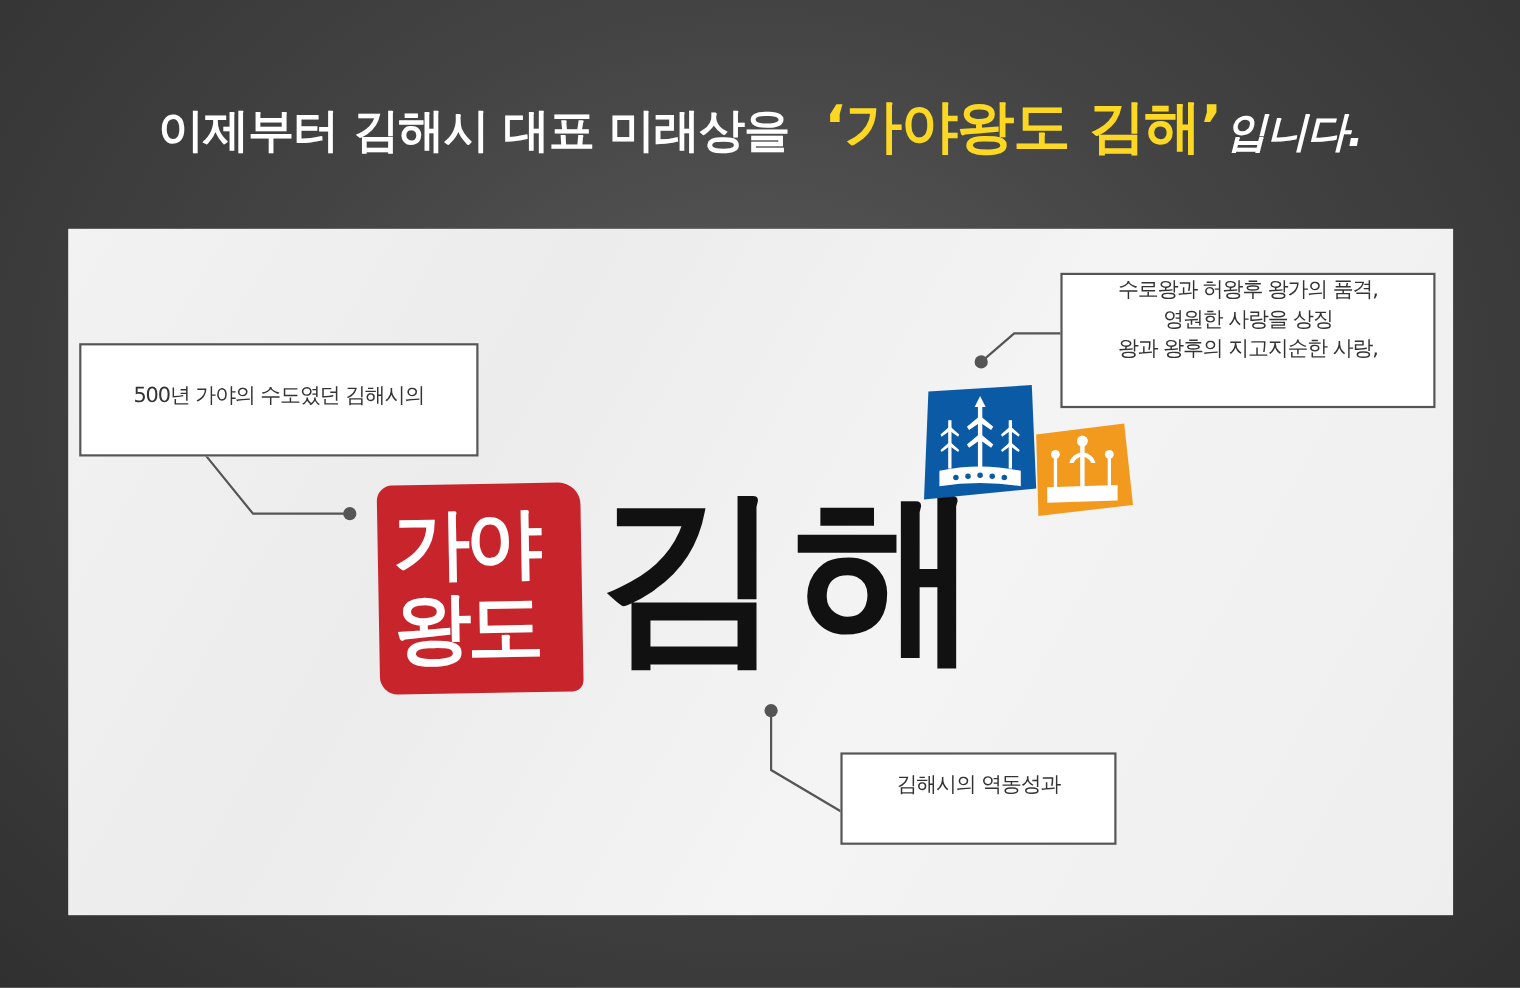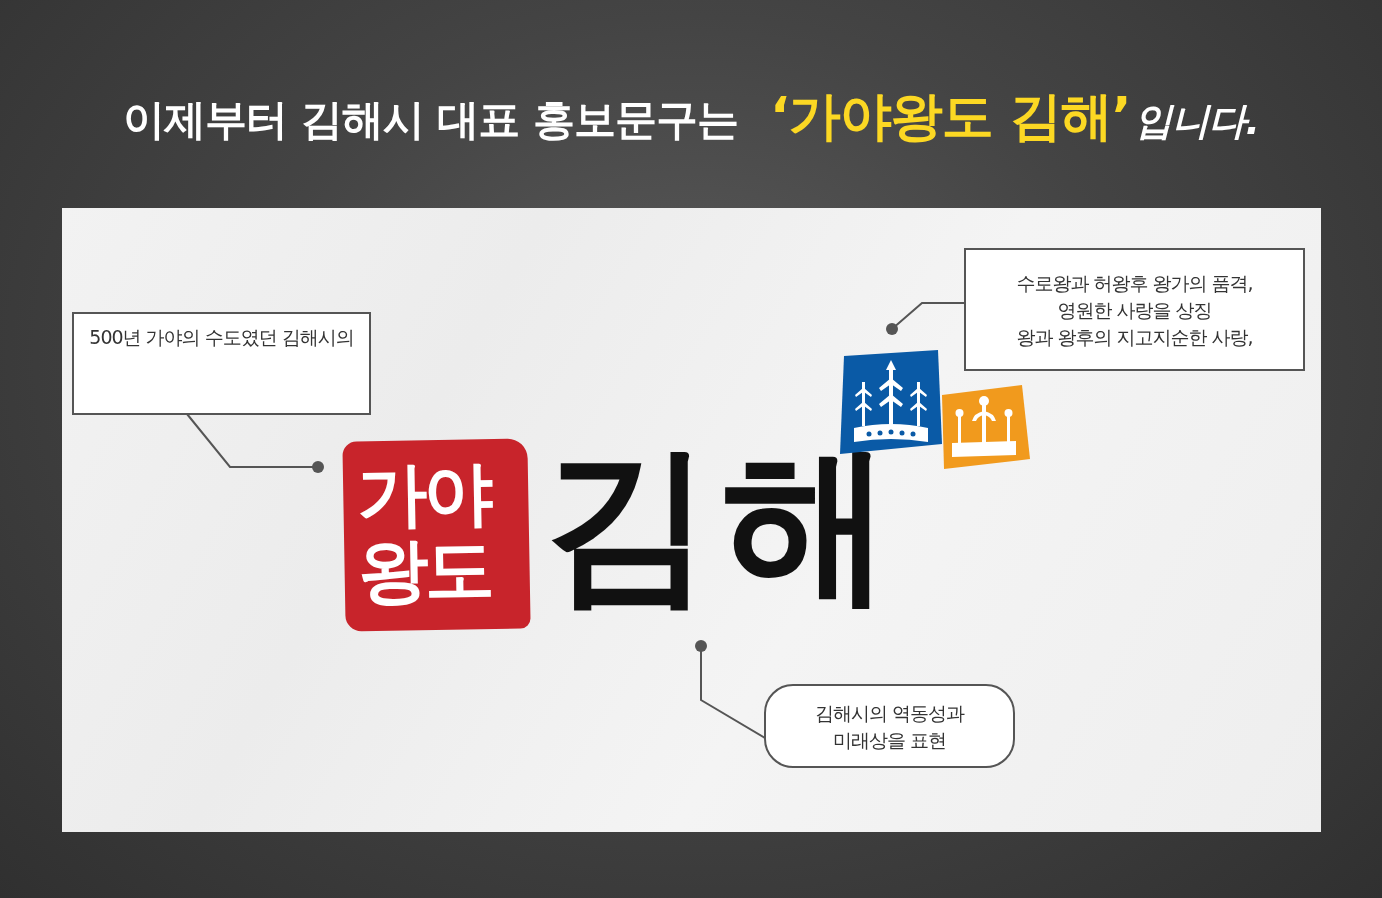--- a/index.html
+++ b/index.html
@@ -25,7 +25,7 @@
 <body>
 
 <div class="headline">
-  <span>이제부터 김해시 대표 홍보문구는</span><span class="hl">‘가야왕도 김해’</span><span class="tail">입니다.</span>
+  <span>이제부터 김해시 대표 미래상을</span><span class="hl">‘가야왕도 김해’</span><span class="tail">입니다.</span>
 </div>
 
 <div class="panel">

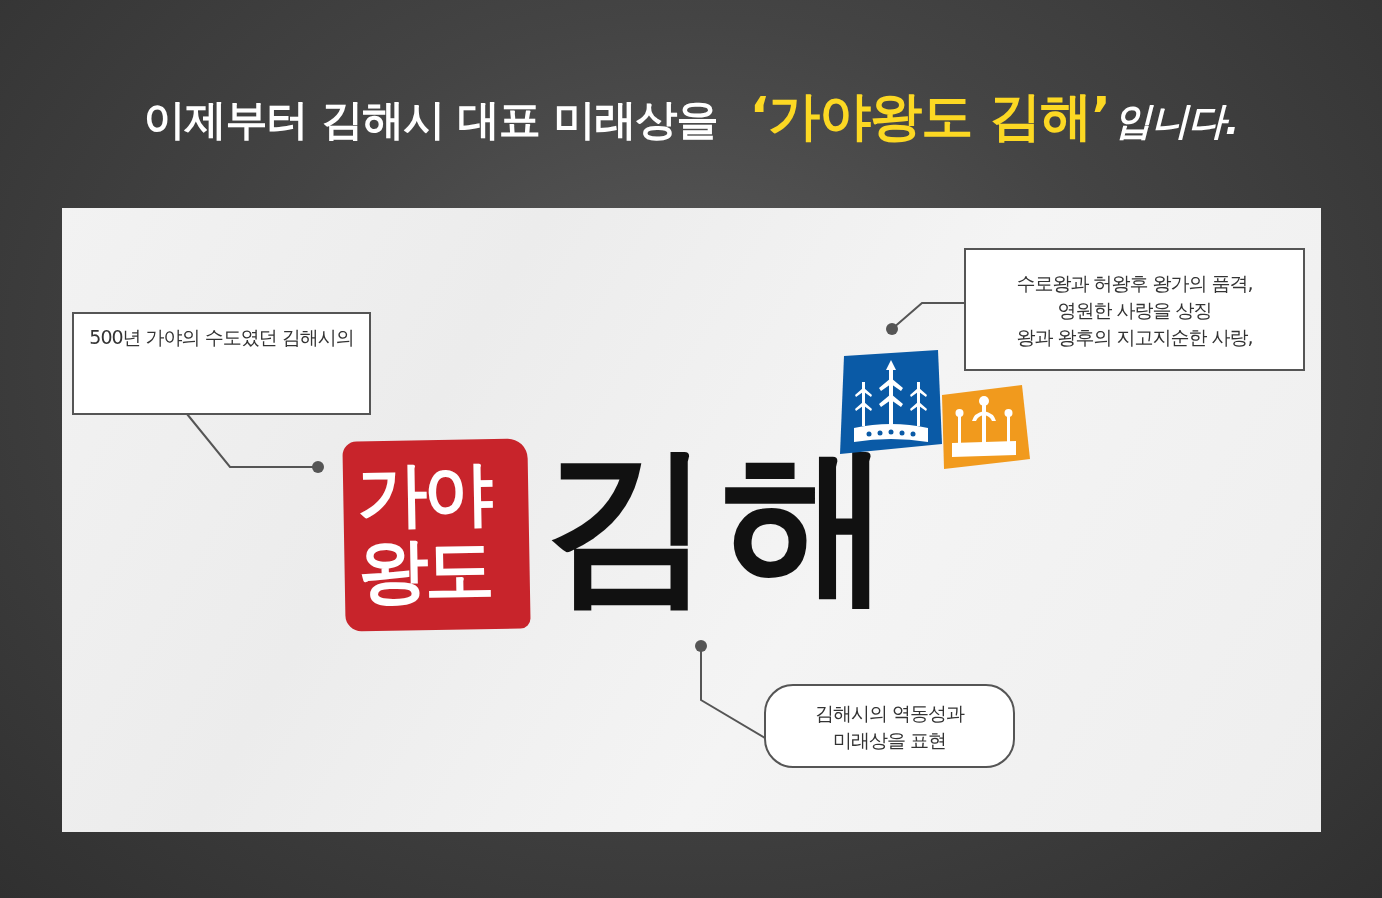--- a/index.html
+++ b/index.html
@@ -47,7 +47,7 @@
     <span>500년 가야의 수도였던 김해시의</span>
   </div>
 
-  <div class="callout" style="left:902px;top:40px;width:341px;height:123px;padding-top:20px;">
+  <div class="callout" style="left:902px;top:40px;width:341px;height:123px;padding-top:0;">
     <span>수로왕과 허왕후 왕가의 품격,</span>
     <span>영원한 사랑을 상징</span>
     <span>왕과  왕후의 지고지순한 사랑,</span>

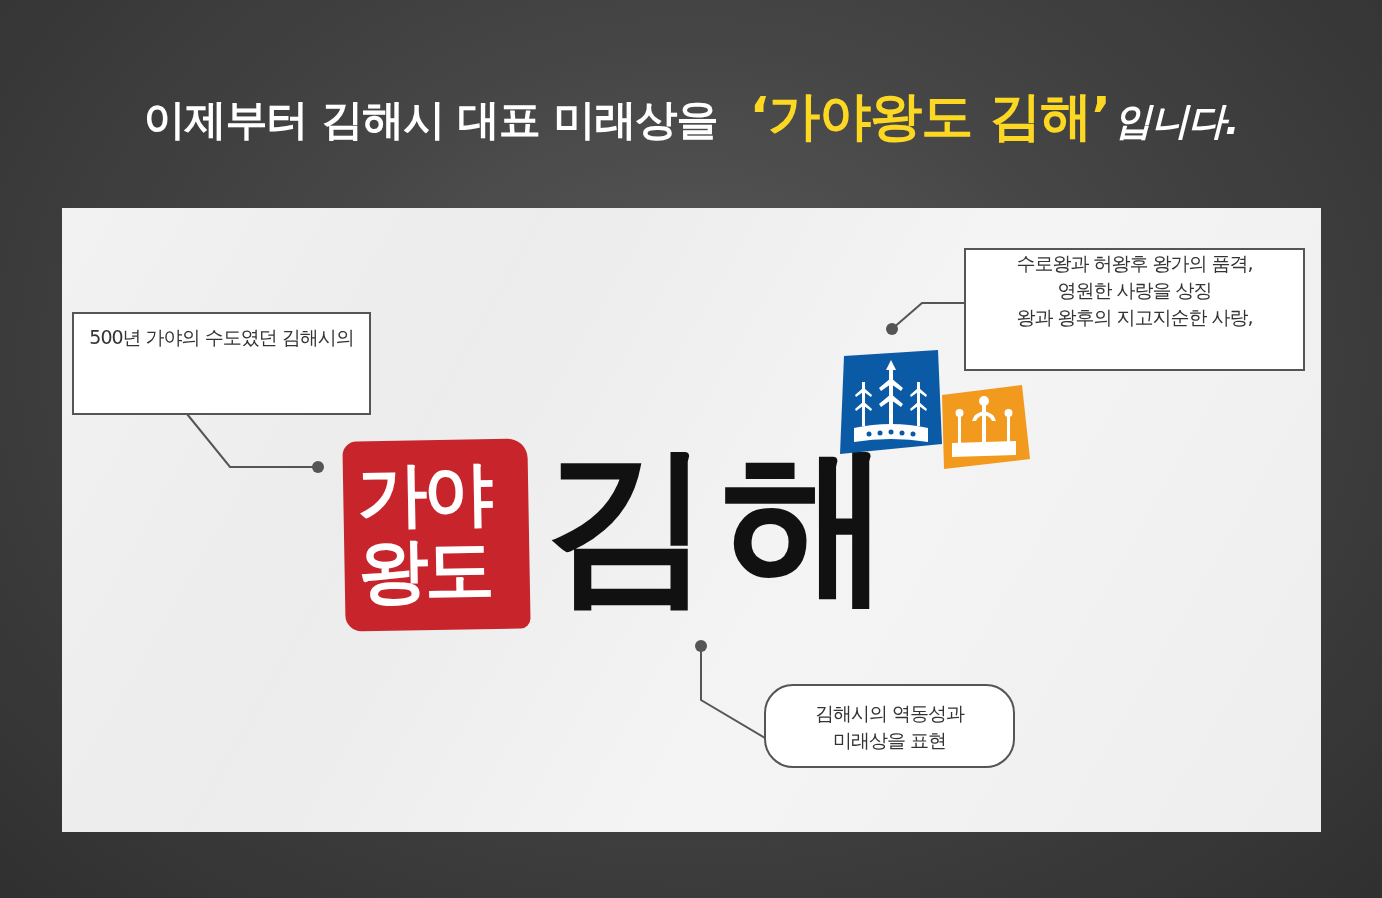--- a/index.html
+++ b/index.html
@@ -43,7 +43,7 @@
     </g>
   </svg>
 
-  <div class="callout" style="left:10px;top:104px;width:299px;height:103px;padding-top:10px;text-align:center;">
+  <div class="callout" style="left:10px;top:104px;width:363px;height:103px;padding-top:32px;text-align:center;">
     <span>500년 가야의 수도였던 김해시의</span>
   </div>
 

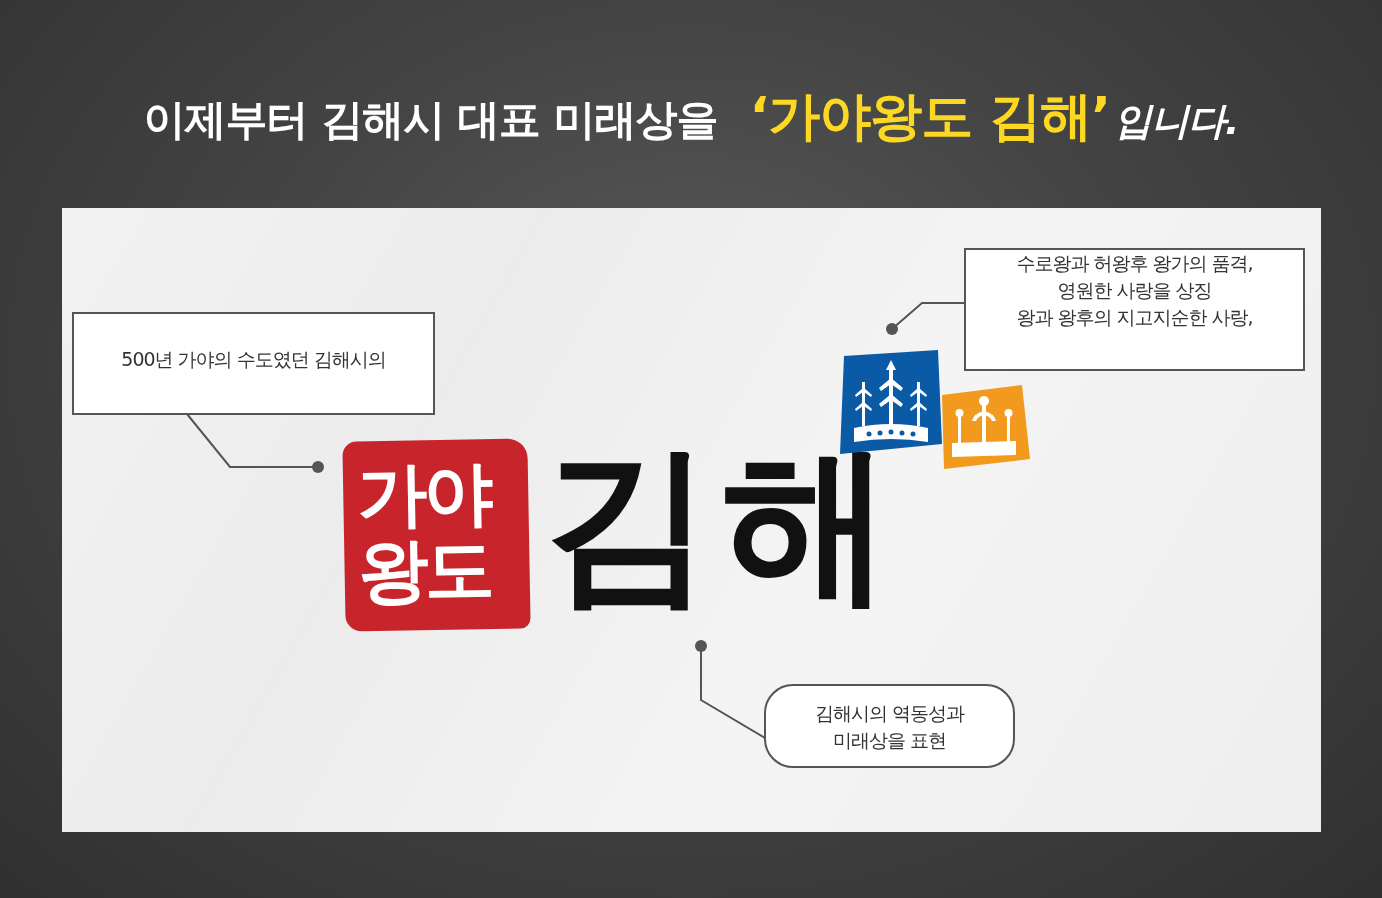--- a/index.html
+++ b/index.html
@@ -53,7 +53,7 @@
     <span>왕과  왕후의 지고지순한 사랑,</span>
   </div>
 
-  <div class="callout" style="left:702px;top:476px;width:251px;height:84px;padding-top:14px;border-radius:29px;">
+  <div class="callout" style="left:702px;top:476px;width:251px;height:84px;padding-top:14px;">
     <span>김해시의 역동성과</span>
     <span>미래상을 표현</span>
   </div>

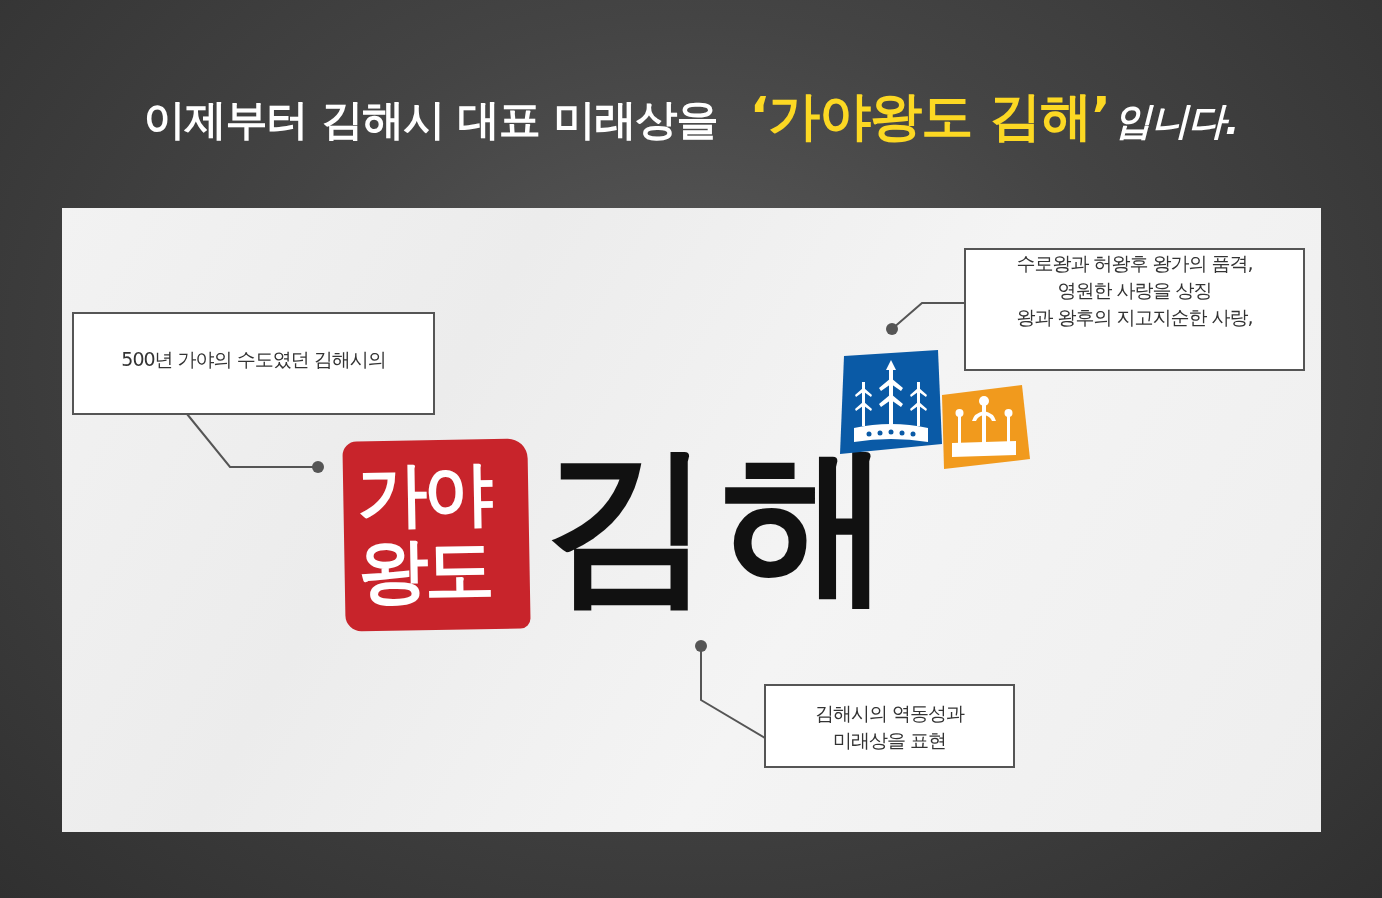--- a/index.html
+++ b/index.html
@@ -55,7 +55,6 @@
 
   <div class="callout" style="left:702px;top:476px;width:251px;height:84px;padding-top:14px;">
     <span>김해시의 역동성과</span>
-    <span>미래상을 표현</span>
   </div>
 
   <div class="seal">

